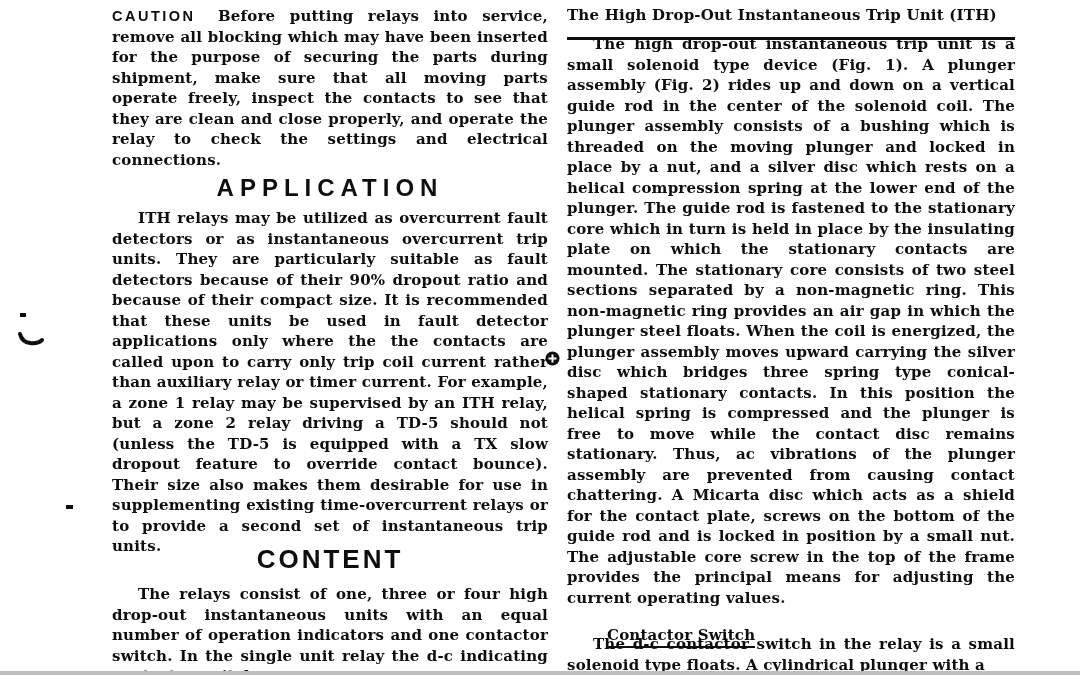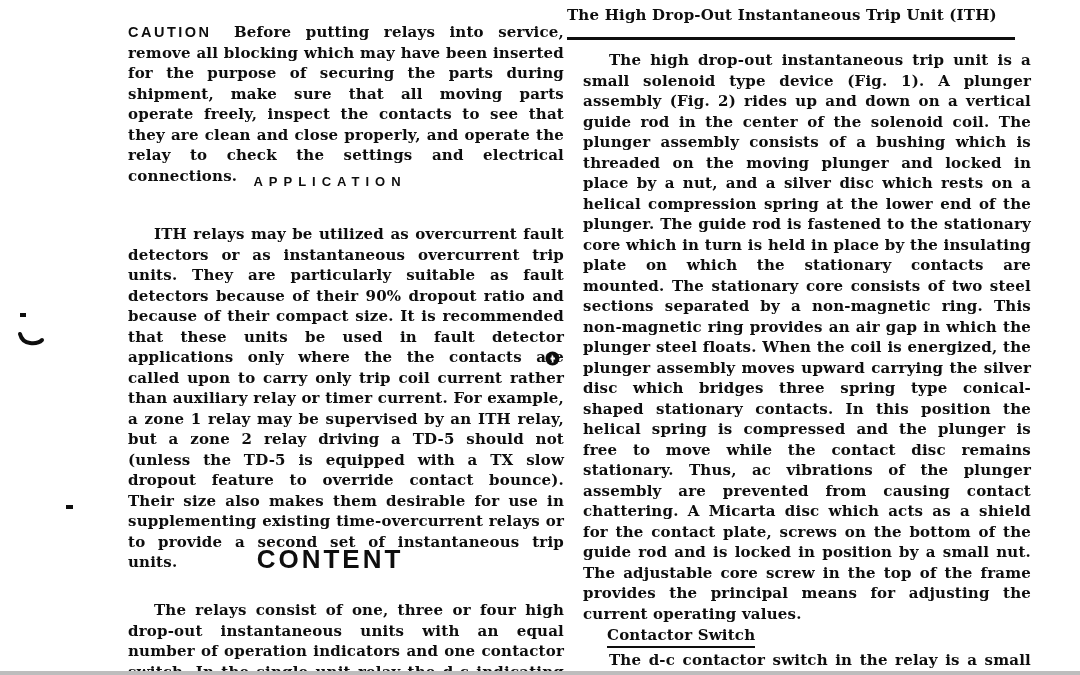--- a/index.html
+++ b/index.html
@@ -32,7 +32,7 @@
     font-weight: bold;
     text-align: justify;
     letter-spacing: 0.2px;
-    margin: 16px;
+    margin: 0;
   }
   .indent { text-indent: 26px; }
 

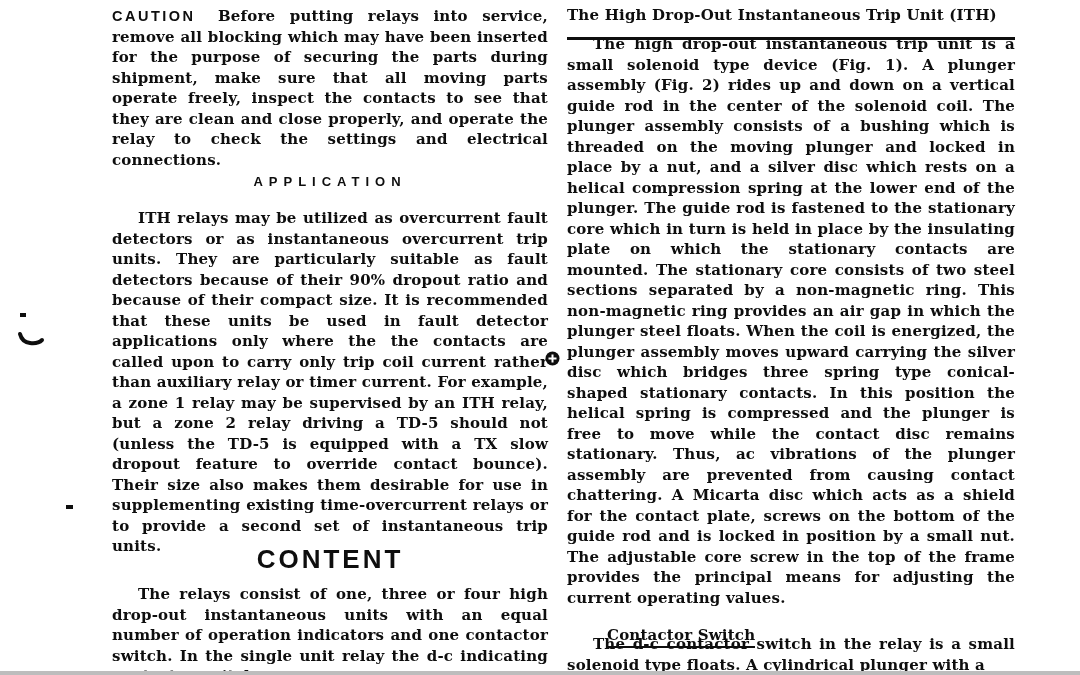--- a/index.html
+++ b/index.html
@@ -50,7 +50,7 @@
     text-align: center;
     font-family: "Liberation Sans", sans-serif;
     font-weight: bold;
-    font-size: 13px;
+    font-size: 24px;
     letter-spacing: 6px;
     margin: 0;
   }

